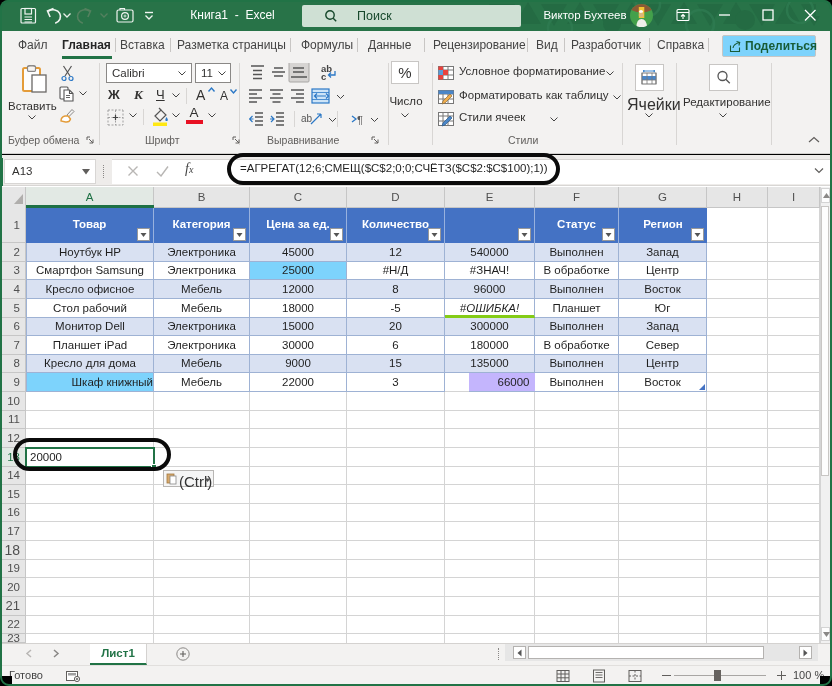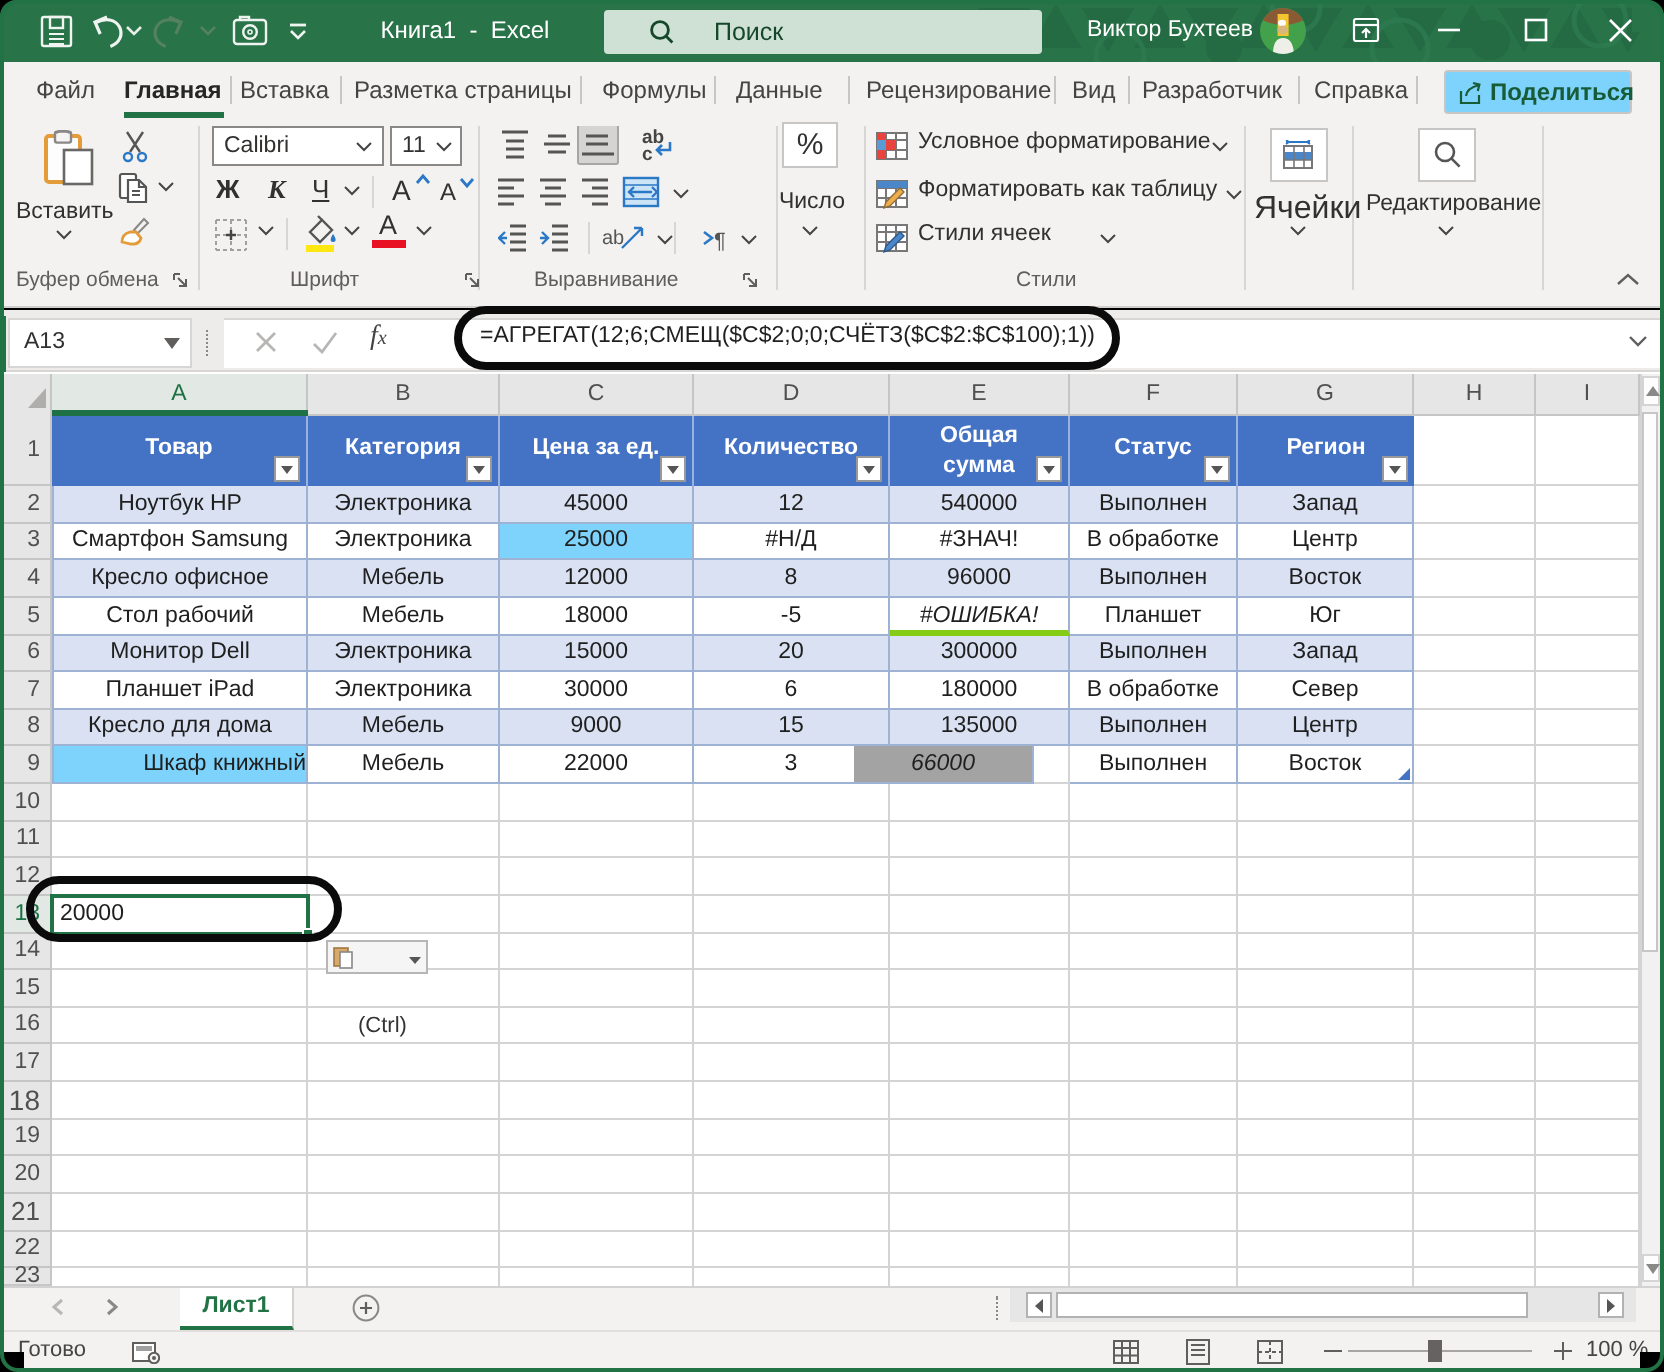--- a/index.html
+++ b/index.html
@@ -510,7 +510,6 @@
       </svg></div>
   </div>
 <div class="abs" style="left:445px;top:208px;width:90px;height:35px;border-right:1px solid rgba(255,255,255,0.45);color:#fff;font-weight:bold;font-size:11.5px;">
-    <div style="position:absolute;left:0;top:3px;width:100%;text-align:center;line-height:15px;">Общая<br>сумма</div>
     <div style="position:absolute;right:3px;bottom:2px;width:13px;height:13px;background:#fff;border:1px solid #999;"><svg width="11" height="11">
         <path d="M2.5 4 h6 l-3 4 z" fill="#555"></path>
       </svg></div>

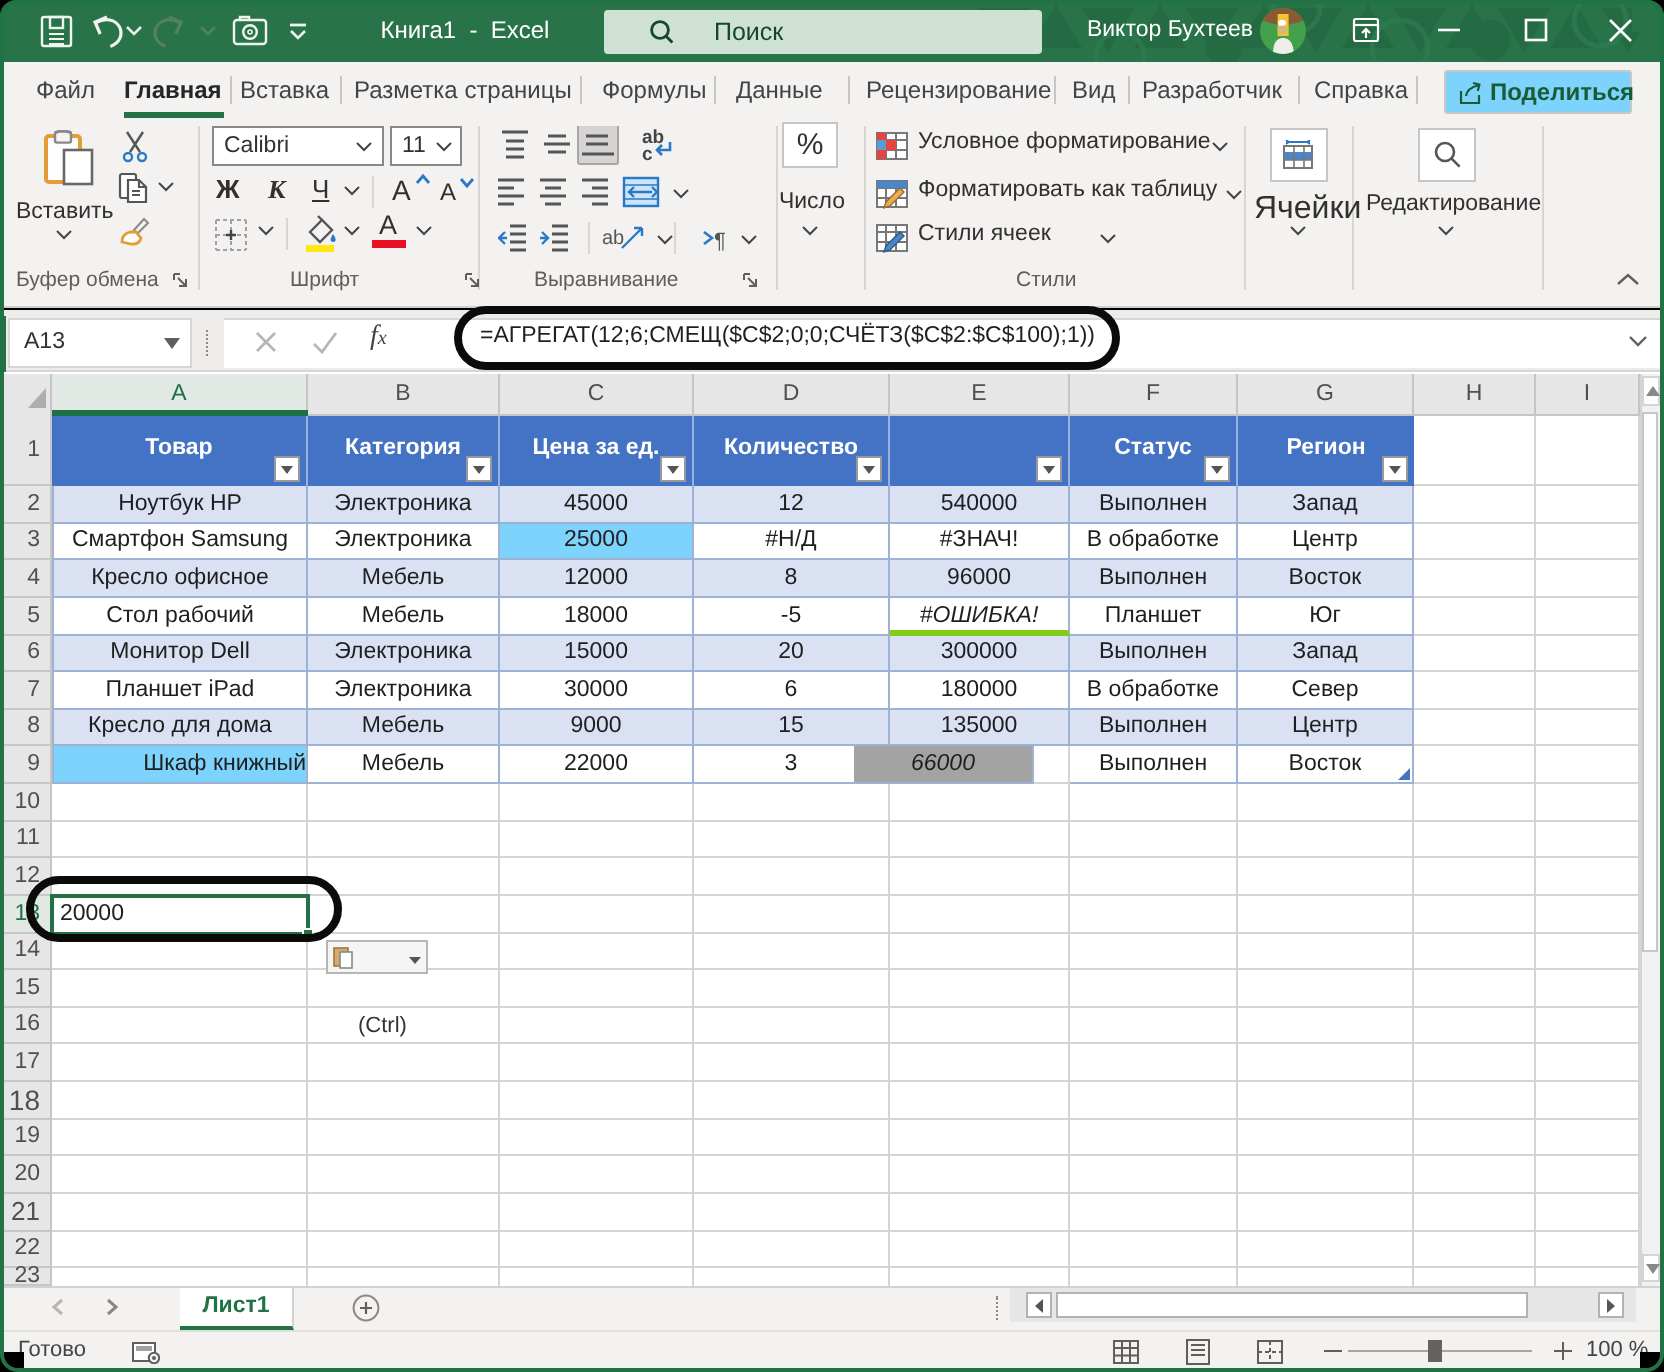--- a/index.html
+++ b/index.html
@@ -579,7 +579,7 @@
 <div class="abs" style="left:154px;top:373px;width:96px;height:19px;background:#ffffff;border-right:1px solid #9eb2d4;border-bottom:1px solid #9eb2d4;font-size:11.5px;color:#1f1f1f;text-align:center;line-height:18px;">Мебель</div>
 <div class="abs" style="left:250px;top:373px;width:97px;height:19px;background:#ffffff;border-right:1px solid #9eb2d4;border-bottom:1px solid #9eb2d4;font-size:11.5px;color:#1f1f1f;text-align:center;line-height:18px;">22000</div>
 <div class="abs" style="left:347px;top:373px;width:98px;height:19px;background:#ffffff;border-right:1px solid #9eb2d4;border-bottom:1px solid #9eb2d4;font-size:11.5px;color:#1f1f1f;text-align:center;line-height:18px;">3</div>
-<div class="abs" style="left:427px;top:373px;width:90px;height:19px;background:#a3a3a3;border-right:1px solid #9eb2d4;border-bottom:1px solid #9eb2d4;font-size:11.5px;color:#1f1f1f;text-align:center;line-height:18px;font-style:italic;">66000</div>
+<div class="abs" style="left:469px;top:373px;width:90px;height:19px;background:#c4b5fd;border-right:1px solid #9eb2d4;border-bottom:1px solid #9eb2d4;font-size:11.5px;color:#1f1f1f;text-align:center;line-height:18px;">66000</div>
 <div class="abs" style="left:535px;top:373px;width:84px;height:19px;background:#ffffff;border-right:1px solid #9eb2d4;border-bottom:1px solid #9eb2d4;font-size:11.5px;color:#1f1f1f;text-align:center;line-height:18px;">Выполнен</div>
 <div class="abs" style="left:619px;top:373px;width:88px;height:19px;background:#ffffff;border-right:1px solid #9eb2d4;border-bottom:1px solid #9eb2d4;font-size:11.5px;color:#1f1f1f;text-align:center;line-height:18px;">Восток</div>
 <svg class="abs" style="left:699px;top:384px" width="7" height="7">

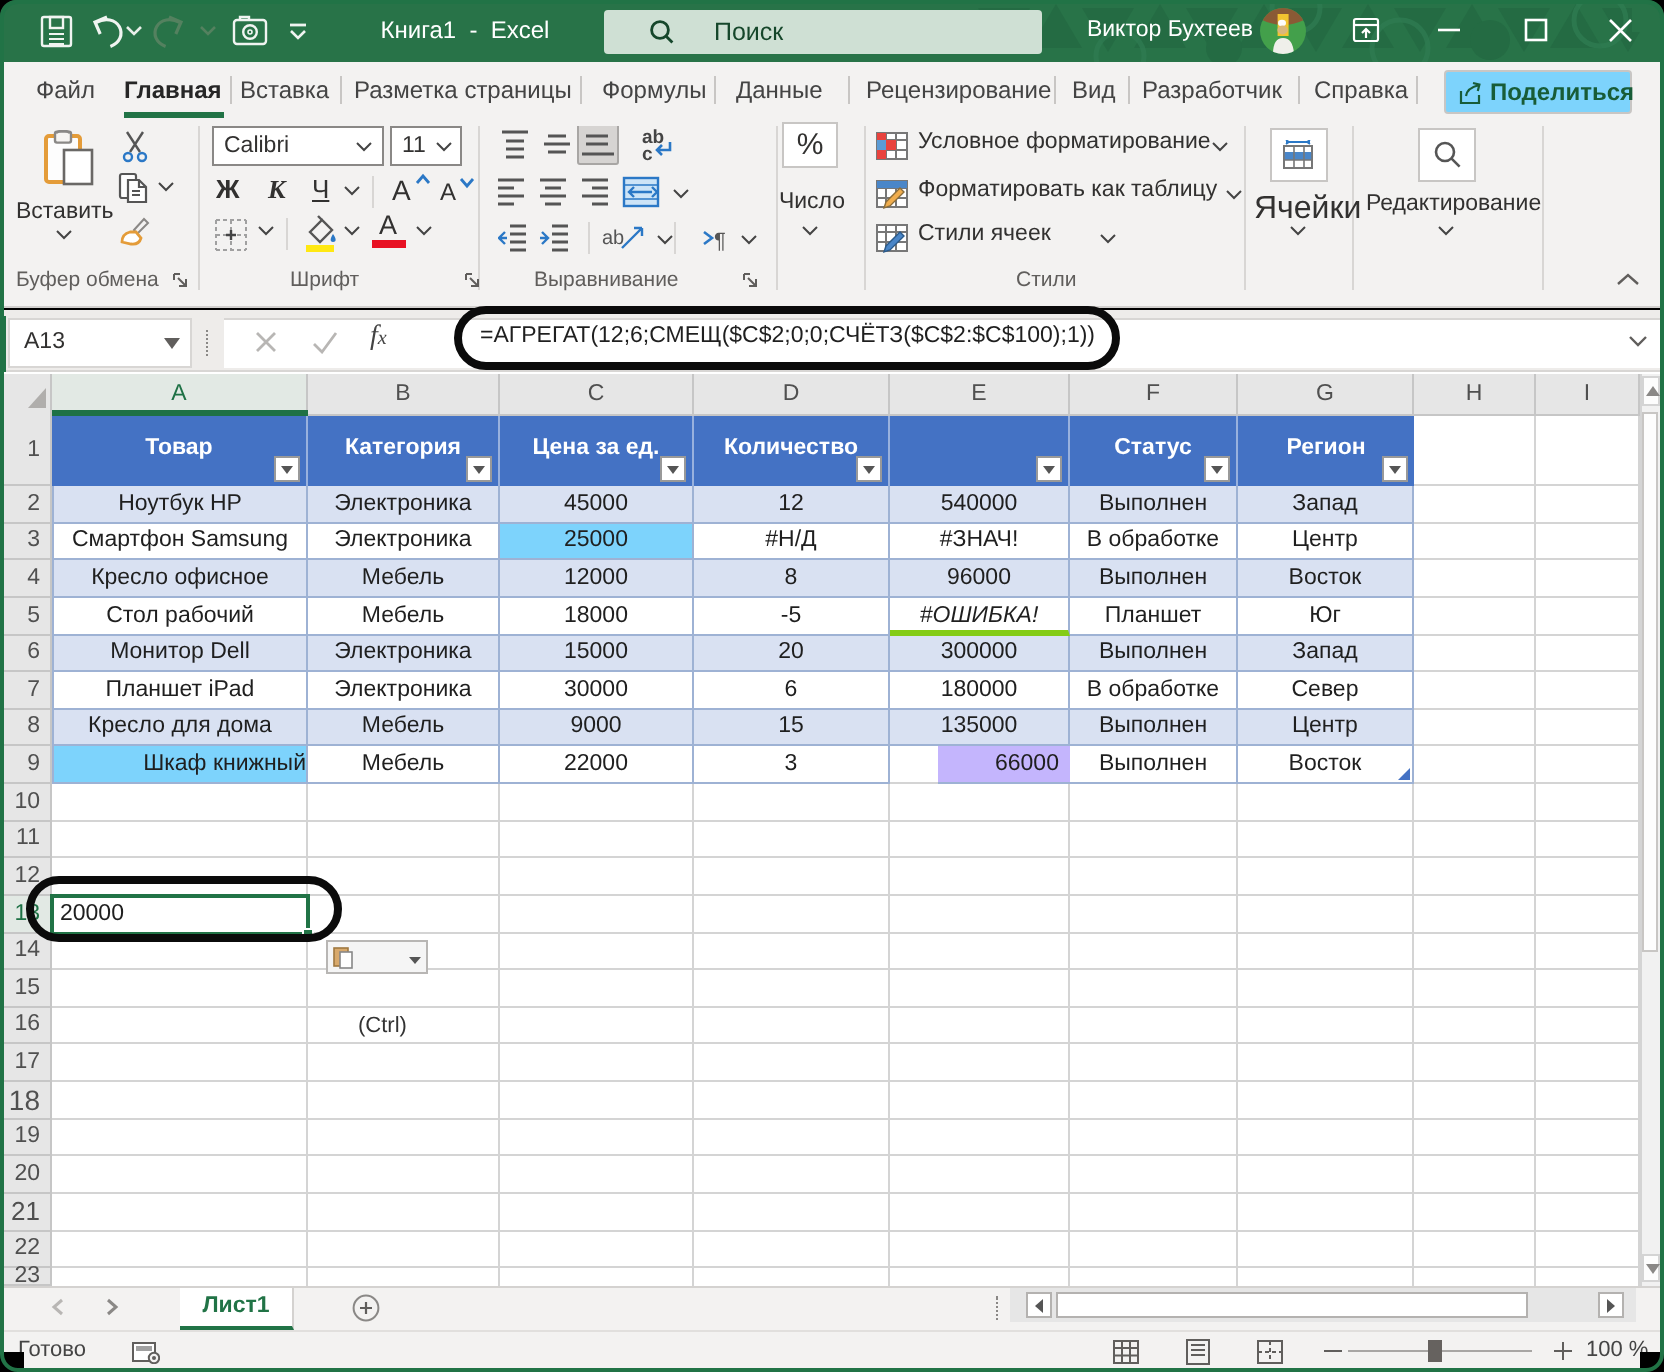--- a/index.html
+++ b/index.html
@@ -594,7 +594,7 @@
       <rect x="1" y="1" width="7" height="9" fill="#d8a96c" stroke="#a07840" stroke-width="0.8"></rect>
       <rect x="4" y="3" width="6" height="8" fill="#fff" stroke="#888" stroke-width="0.8"></rect>
     </svg>
-    <span style="position:absolute;left:15px;top:2px;font-size:11px;color:#333;margin-top:34px;">(Ctrl)</span>
+    <span style="position:absolute;left:15px;top:2px;font-size:15px;color:#333;">(Ctrl)</span>
     <svg width="7" height="5" style="position:absolute;right:2px;top:7px;">
       <path d="M0.5 0.5 h6 l-3 3.5 z" fill="#555"></path>
     </svg>

